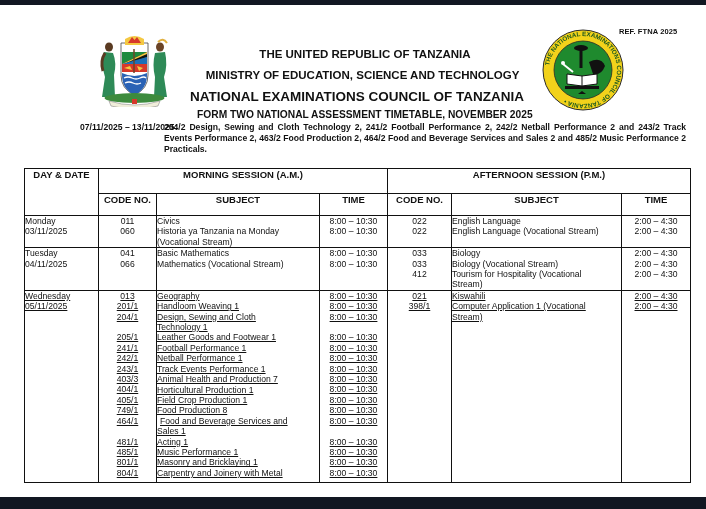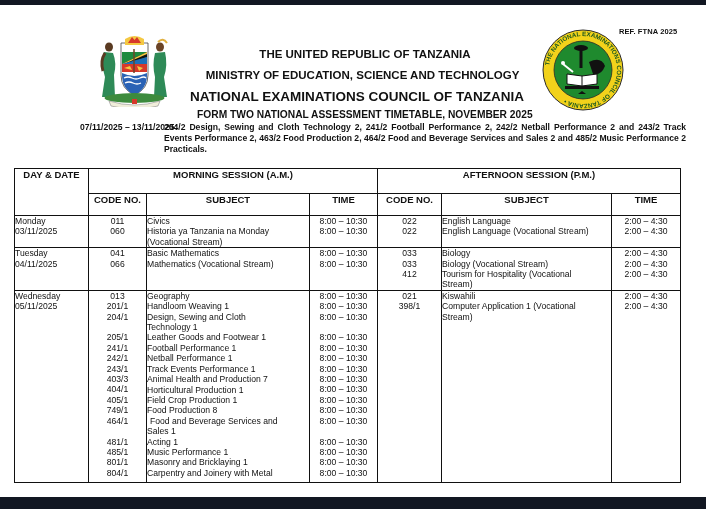--- a/index.html
+++ b/index.html
@@ -25,7 +25,7 @@
   .note .desc { position: absolute; left: 124px; top: 0; width: 522px; text-align: justify; text-align-last: left; }
 
   table.tt {
-    position: absolute; left: 14px; top: 168px;
+    position: absolute; left: 24px; top: 168px;
     width: 666px;
     border-collapse: collapse;
     font-size: 8.6px;

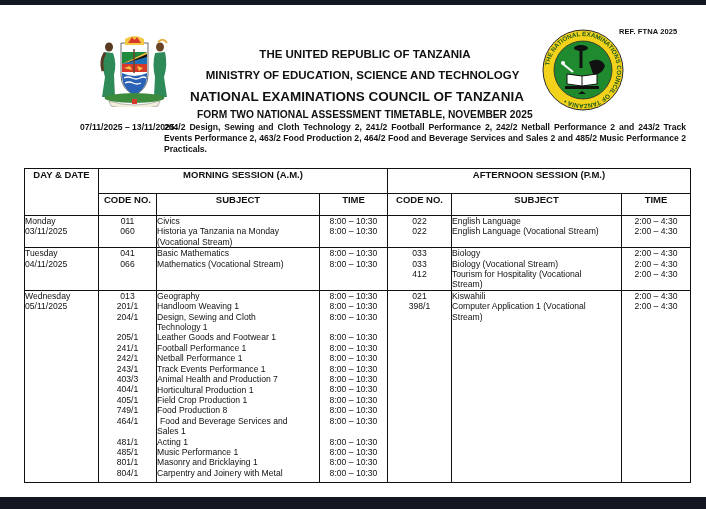--- a/index.html
+++ b/index.html
@@ -37,7 +37,7 @@
   .colh th { height: 21px; vertical-align: bottom; border-bottom: 1.3px solid #111; font-size: 9.5px; padding-bottom: 1px; }
   th.daydate { border-top: 1.3px solid #111; border-bottom: 1.3px solid #111; vertical-align: bottom; padding-bottom: 6px; font-size: 9.5px; }
   tr.day td { border-bottom: 1.3px solid #111; }
-  tr.day.last td { border-bottom: 1.3px solid #111; }
+  tr.day.last td { border-bottom: 1.3px solid #111; text-decoration: underline; }
   .cell-lines div { line-height: 10.4px; min-height: 10.4px; }
   td.day-cell { padding-left: 3px; padding-top: 1px; }
   td.code { text-align: center; padding-top: 1px; }

